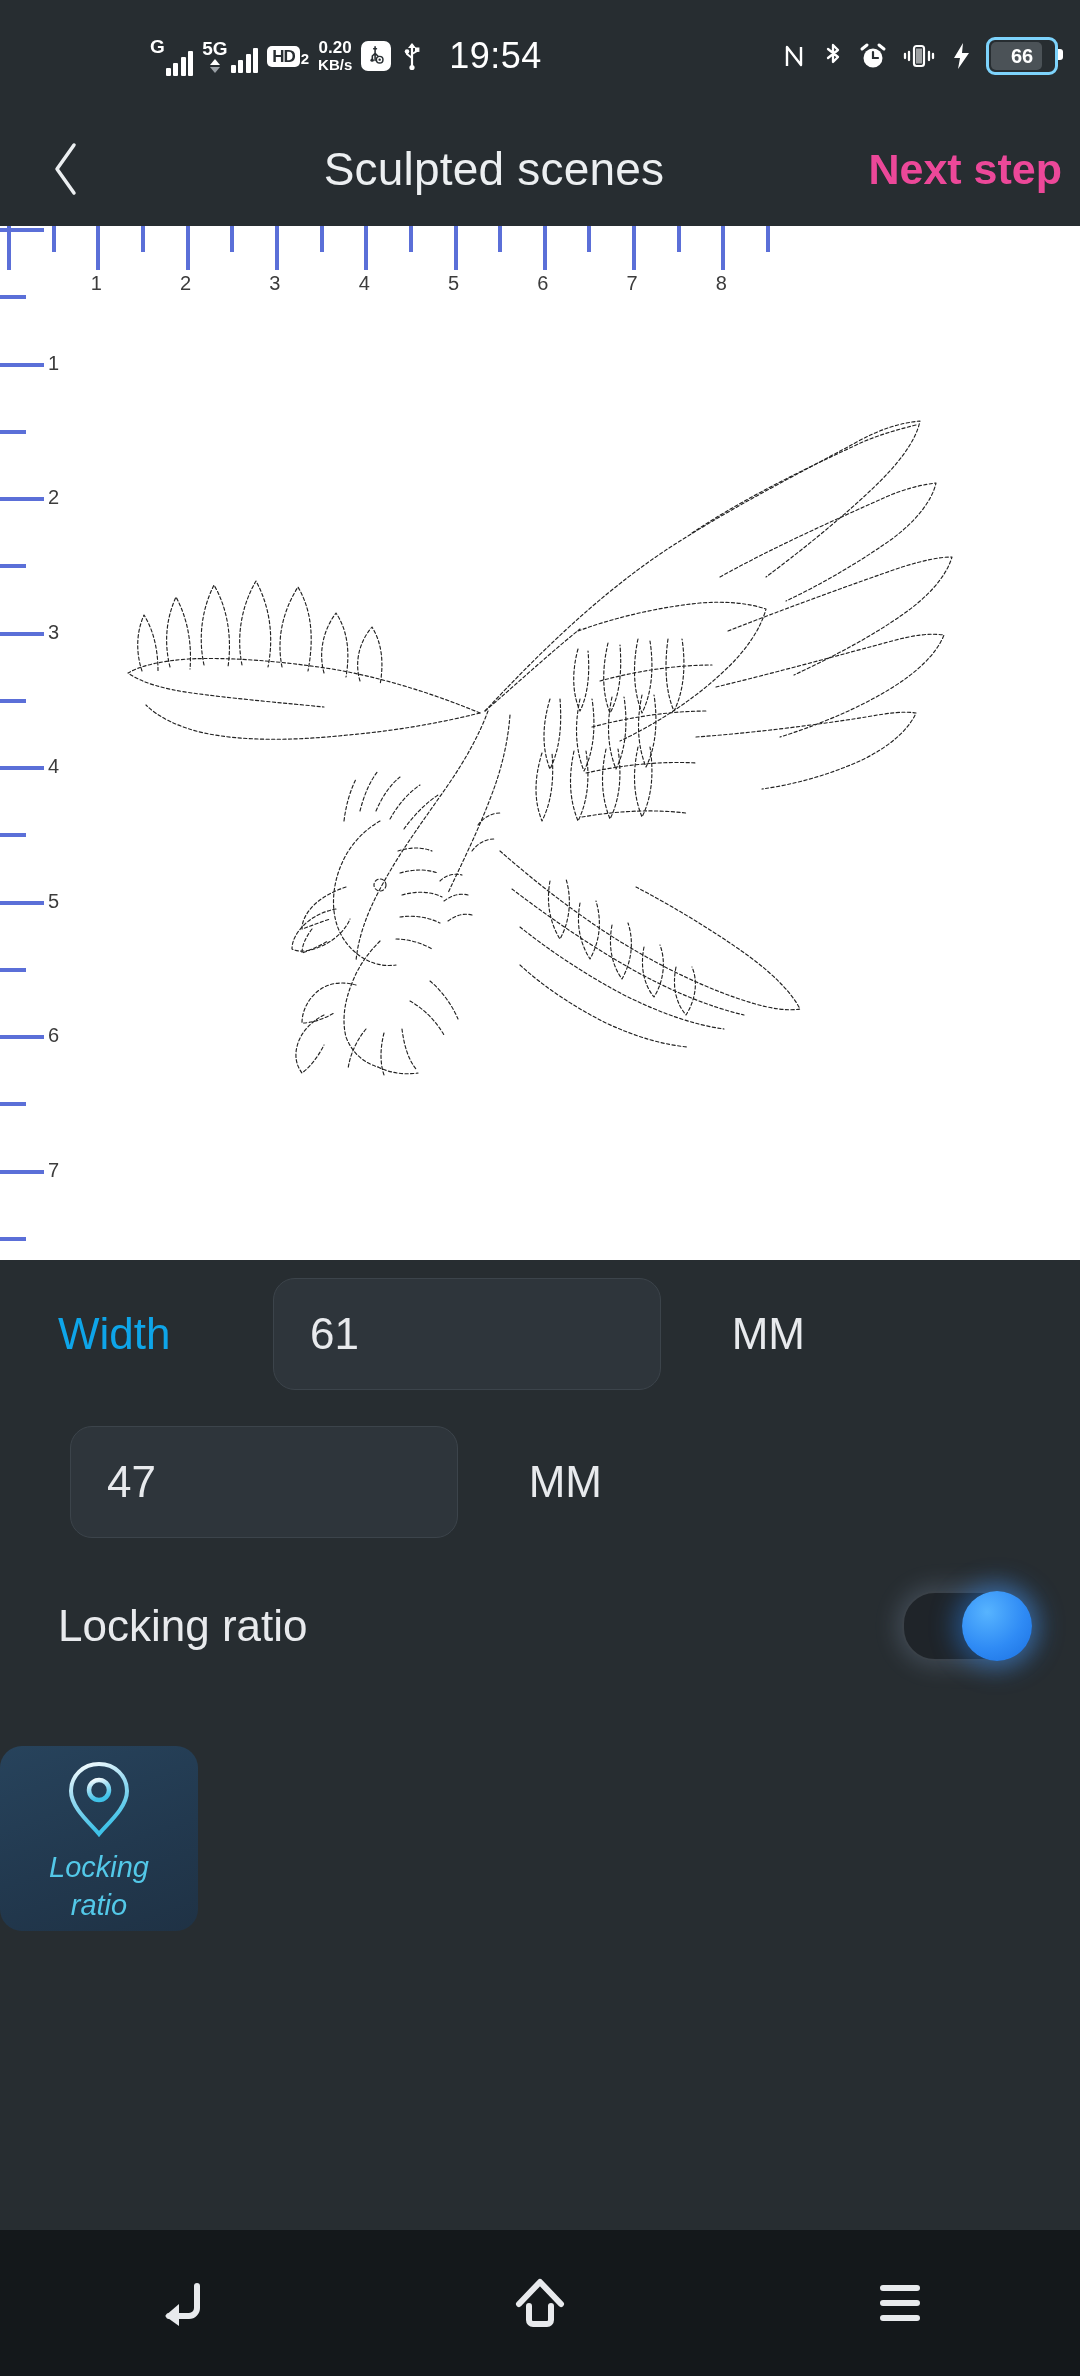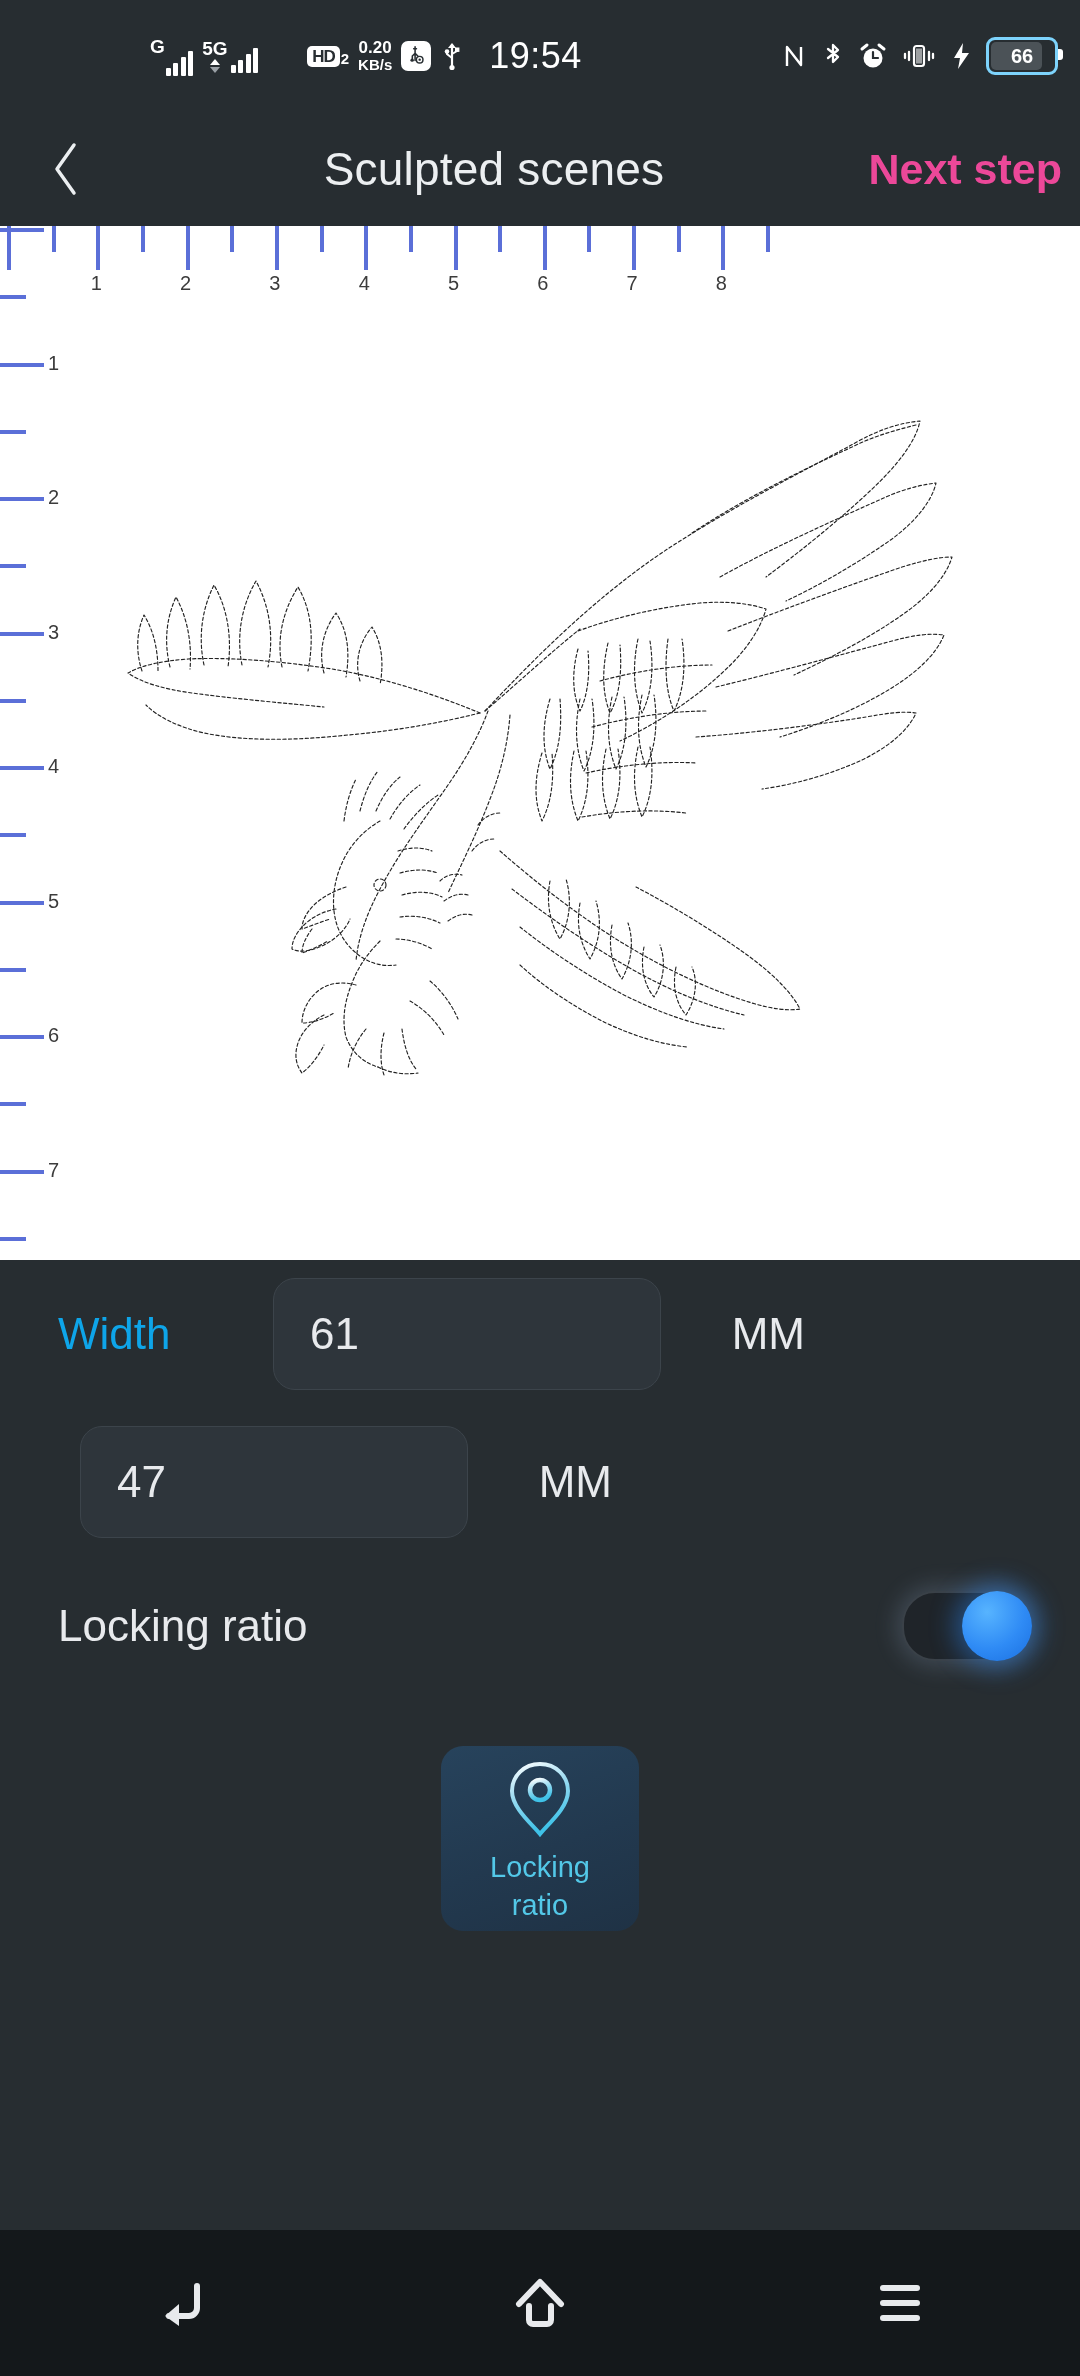--- a/index.html
+++ b/index.html
@@ -38,7 +38,7 @@
     border-radius:5px;padding:2px 5px;line-height:1;letter-spacing:-1px;
     display:flex;align-items:center;
   }
-  .hd-wrap{display:flex;align-items:flex-end;margin-left:40px;}
+  .hd-wrap{display:flex;align-items:flex-end;}
   .hd-sub{color:#fff;font-size:15px;font-weight:bold;margin-left:1px;}
   .netspeed{display:flex;flex-direction:column;align-items:center;line-height:1.05;color:#fff;font-size:17px;font-weight:bold;}
   .netspeed .u{font-size:15px;}

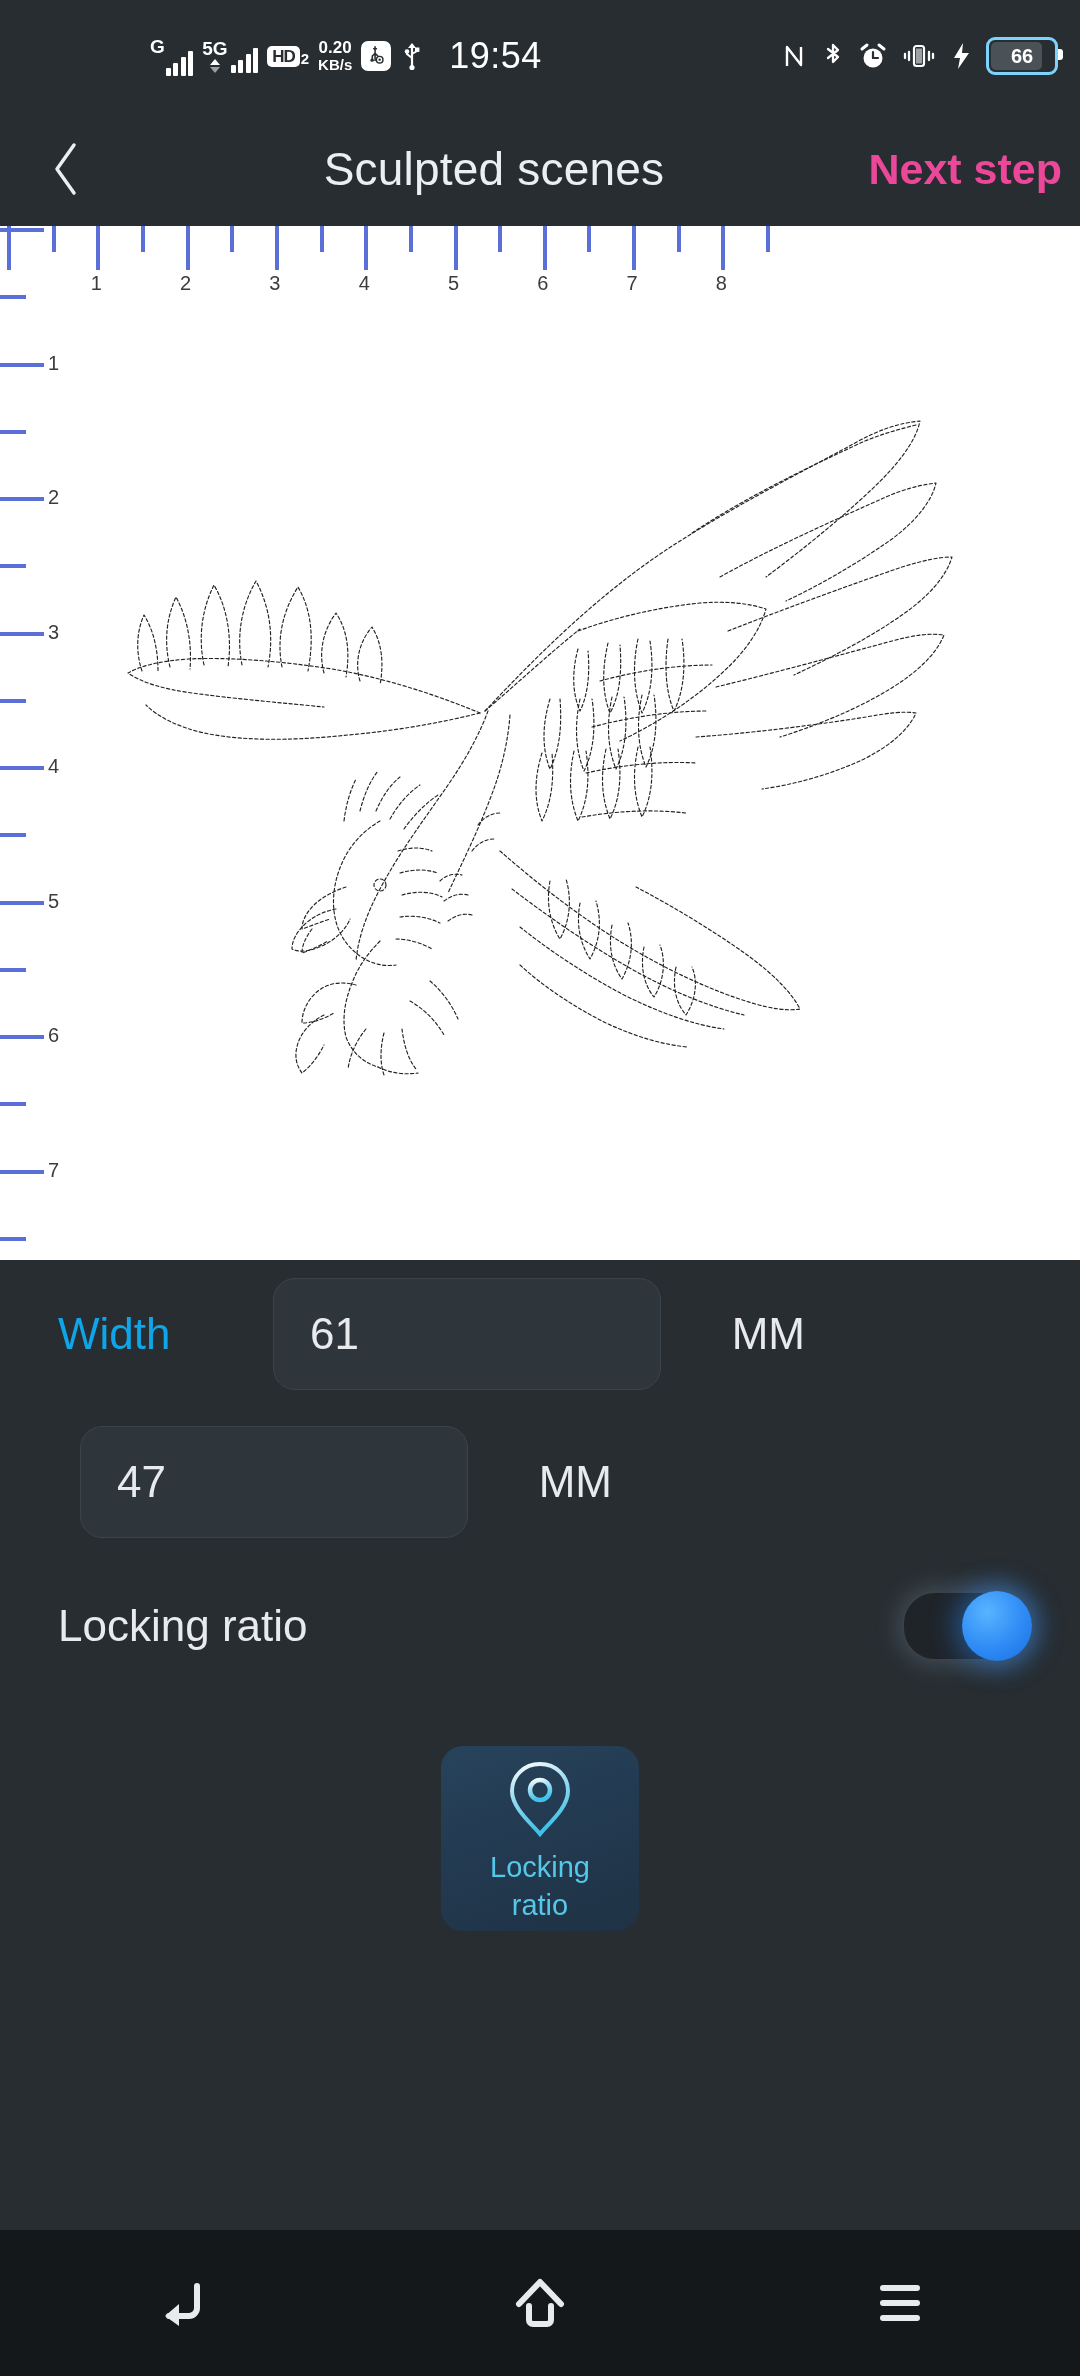--- a/index.html
+++ b/index.html
@@ -97,7 +97,7 @@
   .field-value{color:#e8eaed;font-size:44px;font-weight:400;text-align:right;}
   .field-unit{color:#e8eaed;font-size:44px;width:118px;text-align:right;flex:none;}
   .row-w .field-box{margin-left:0;max-width:388px;}
-  .row-h .field-box{margin-left:22px;max-width:388px;}
+  .row-h .field-box{margin-left:12px;max-width:388px;}
 
   .lock-row{display:flex;align-items:center;height:140px;padding-left:58px;padding-right:52px;}
   .lock-label{color:#e8eaed;font-size:44px;flex:1;}

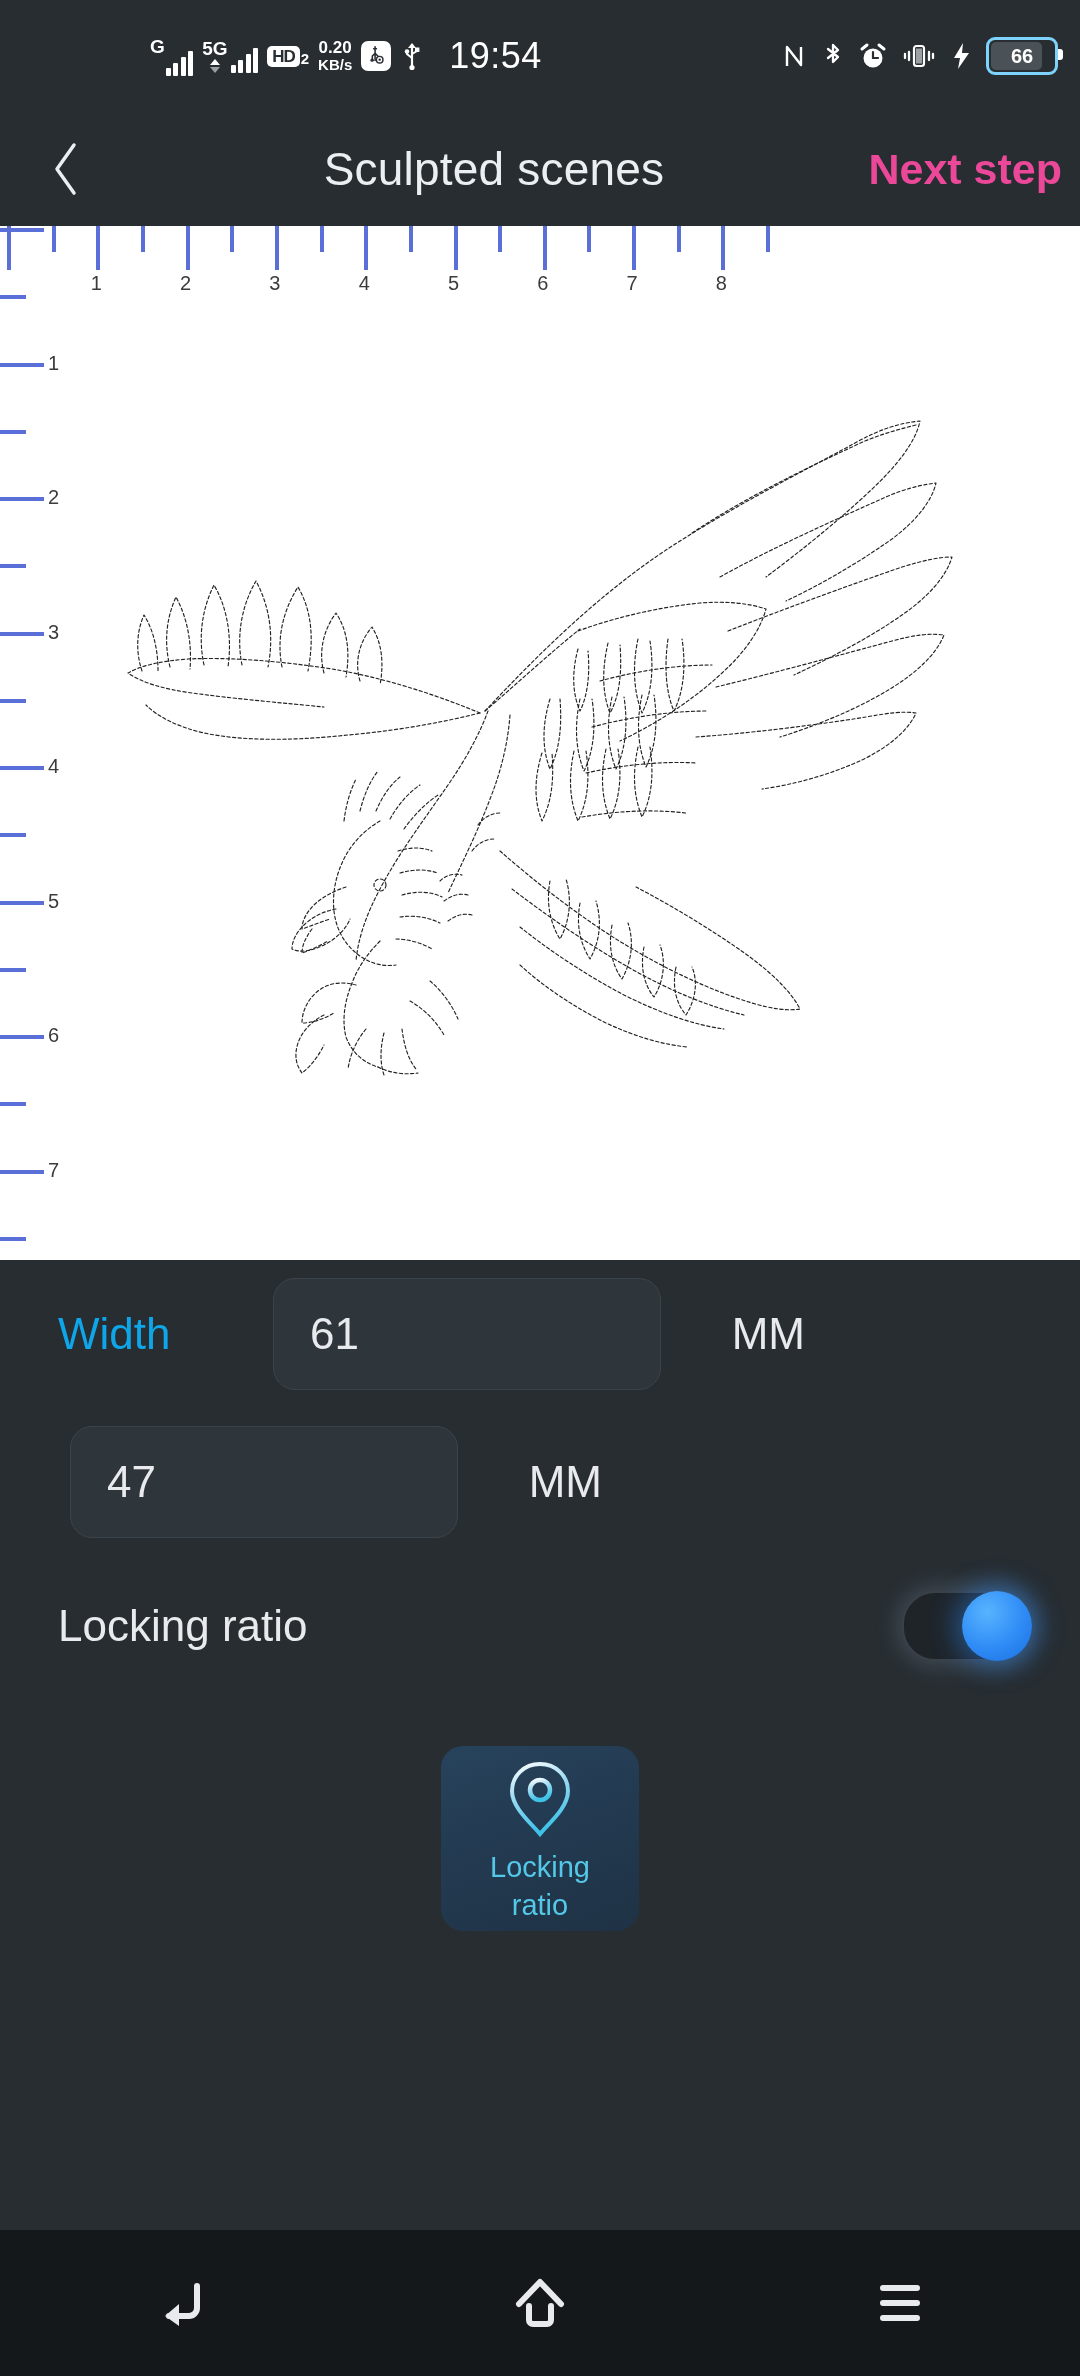--- a/index.html
+++ b/index.html
@@ -112,7 +112,7 @@
     box-shadow:0 0 26px 7px rgba(45,140,250,.45);
   }
 
-  .hint-wrap{display:flex;justify-content:center;margin-top:50px;}
+  .hint-wrap{display:flex;margin-top:50px;font-style:italic;}
   .hint-card{
     width:198px;height:185px;border-radius:22px;
     background:linear-gradient(160deg,#27435c 0%,#22394f 55%,#1f3245 100%);

